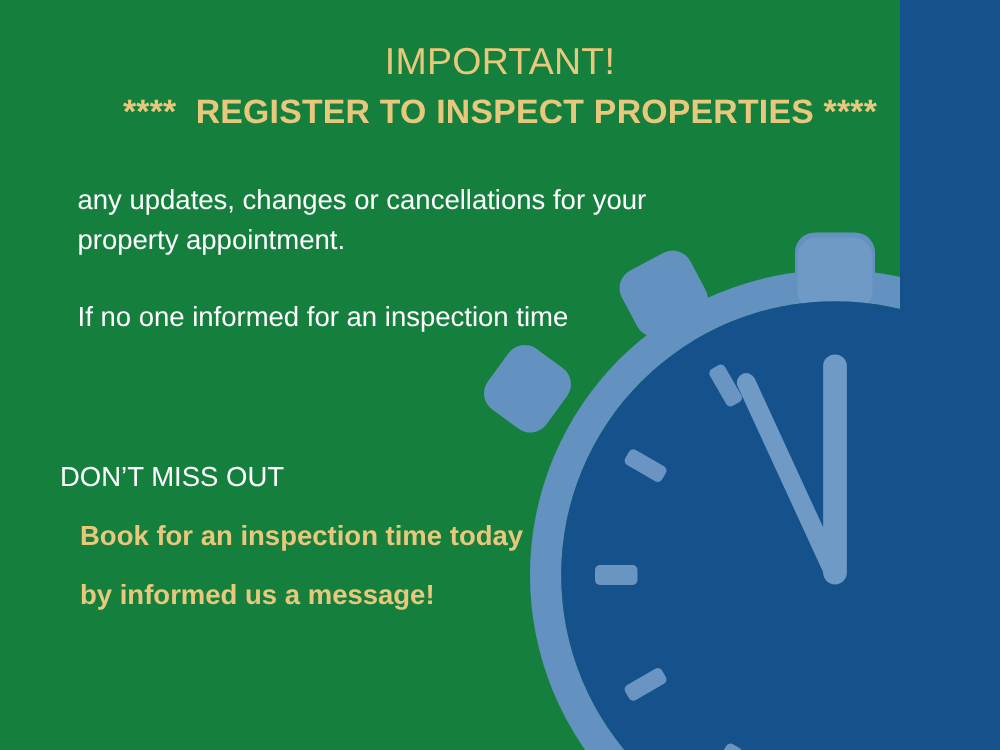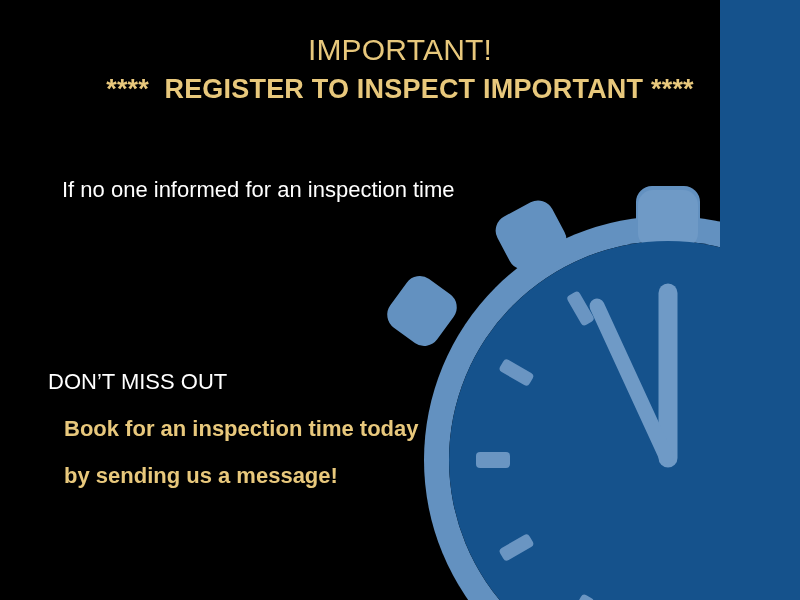--- a/index.html
+++ b/index.html
@@ -11,7 +11,7 @@
     position: relative;
     width: 720px;
     height: 600px;
-    background: #000000;
+    background: #15803d;
     overflow: hidden;
     font-family: "Liberation Sans", sans-serif;
     -webkit-font-smoothing: antialiased;

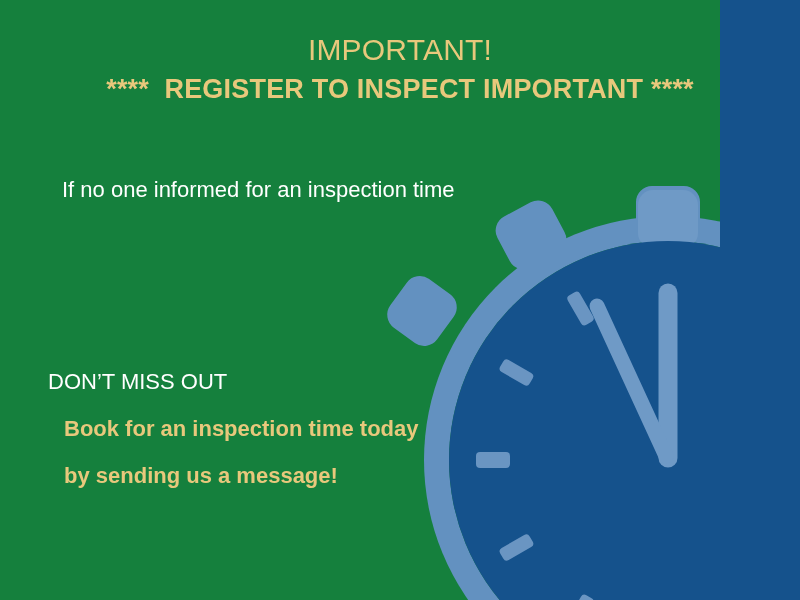--- a/index.html
+++ b/index.html
@@ -157,7 +157,7 @@
 
     <div id="headline-block">
       <div class="title-line-1">IMPORTANT!</div>
-      <div class="title-line-2">****  REGISTER TO INSPECT IMPORTANT ****</div>
+      <div class="title-line-2">****  REGISTER TO INSPECT PROPERTIES ****</div>
     </div>
 
     <div id="body-block">

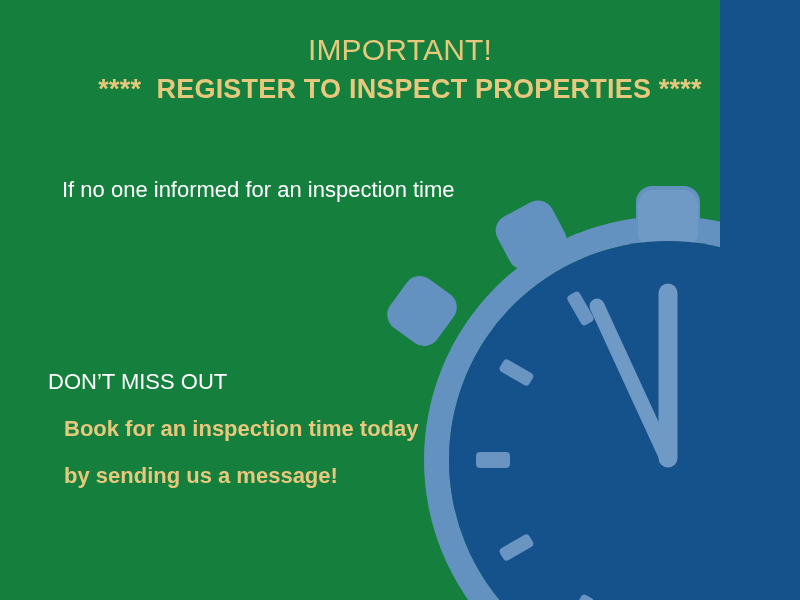--- a/index.html
+++ b/index.html
@@ -161,6 +161,7 @@
     </div>
 
     <div id="body-block">
+      <p class="para">any updates, changes or cancellations for your</p>
       <div class="para-gap"></div>
       <p class="para">If no one informed for an inspection time</p>
     </div>

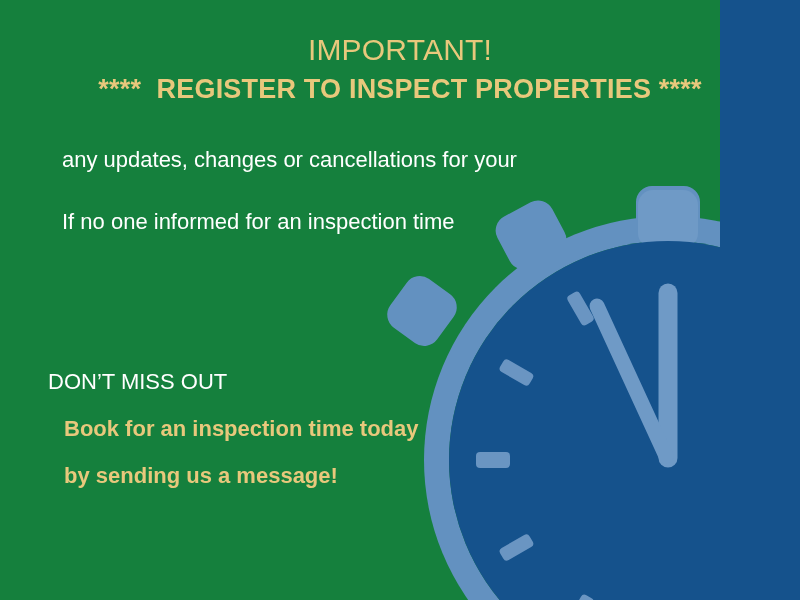--- a/index.html
+++ b/index.html
@@ -162,6 +162,7 @@
 
     <div id="body-block">
       <p class="para">any updates, changes or cancellations for your</p>
+      <p class="para">property appointment.</p>
       <div class="para-gap"></div>
       <p class="para">If no one informed for an inspection time</p>
     </div>

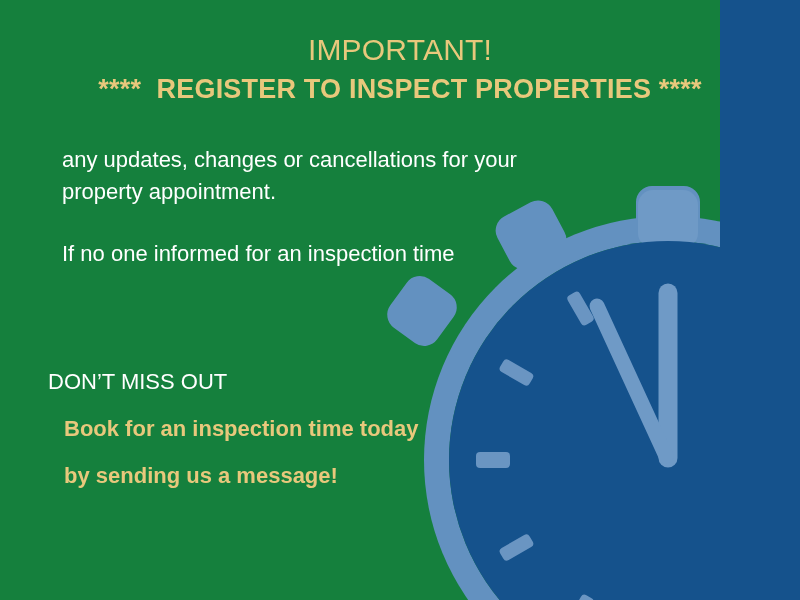--- a/index.html
+++ b/index.html
@@ -170,7 +170,7 @@
     <div id="cta-block">
       <p class="cta-plain">DON’T MISS OUT</p>
       <p class="cta-gold">Book for an inspection time today</p>
-      <p class="cta-gold">by sending us a message!</p>
+      <p class="cta-gold">by informed us a message!</p>
     </div>
 
   </div>

